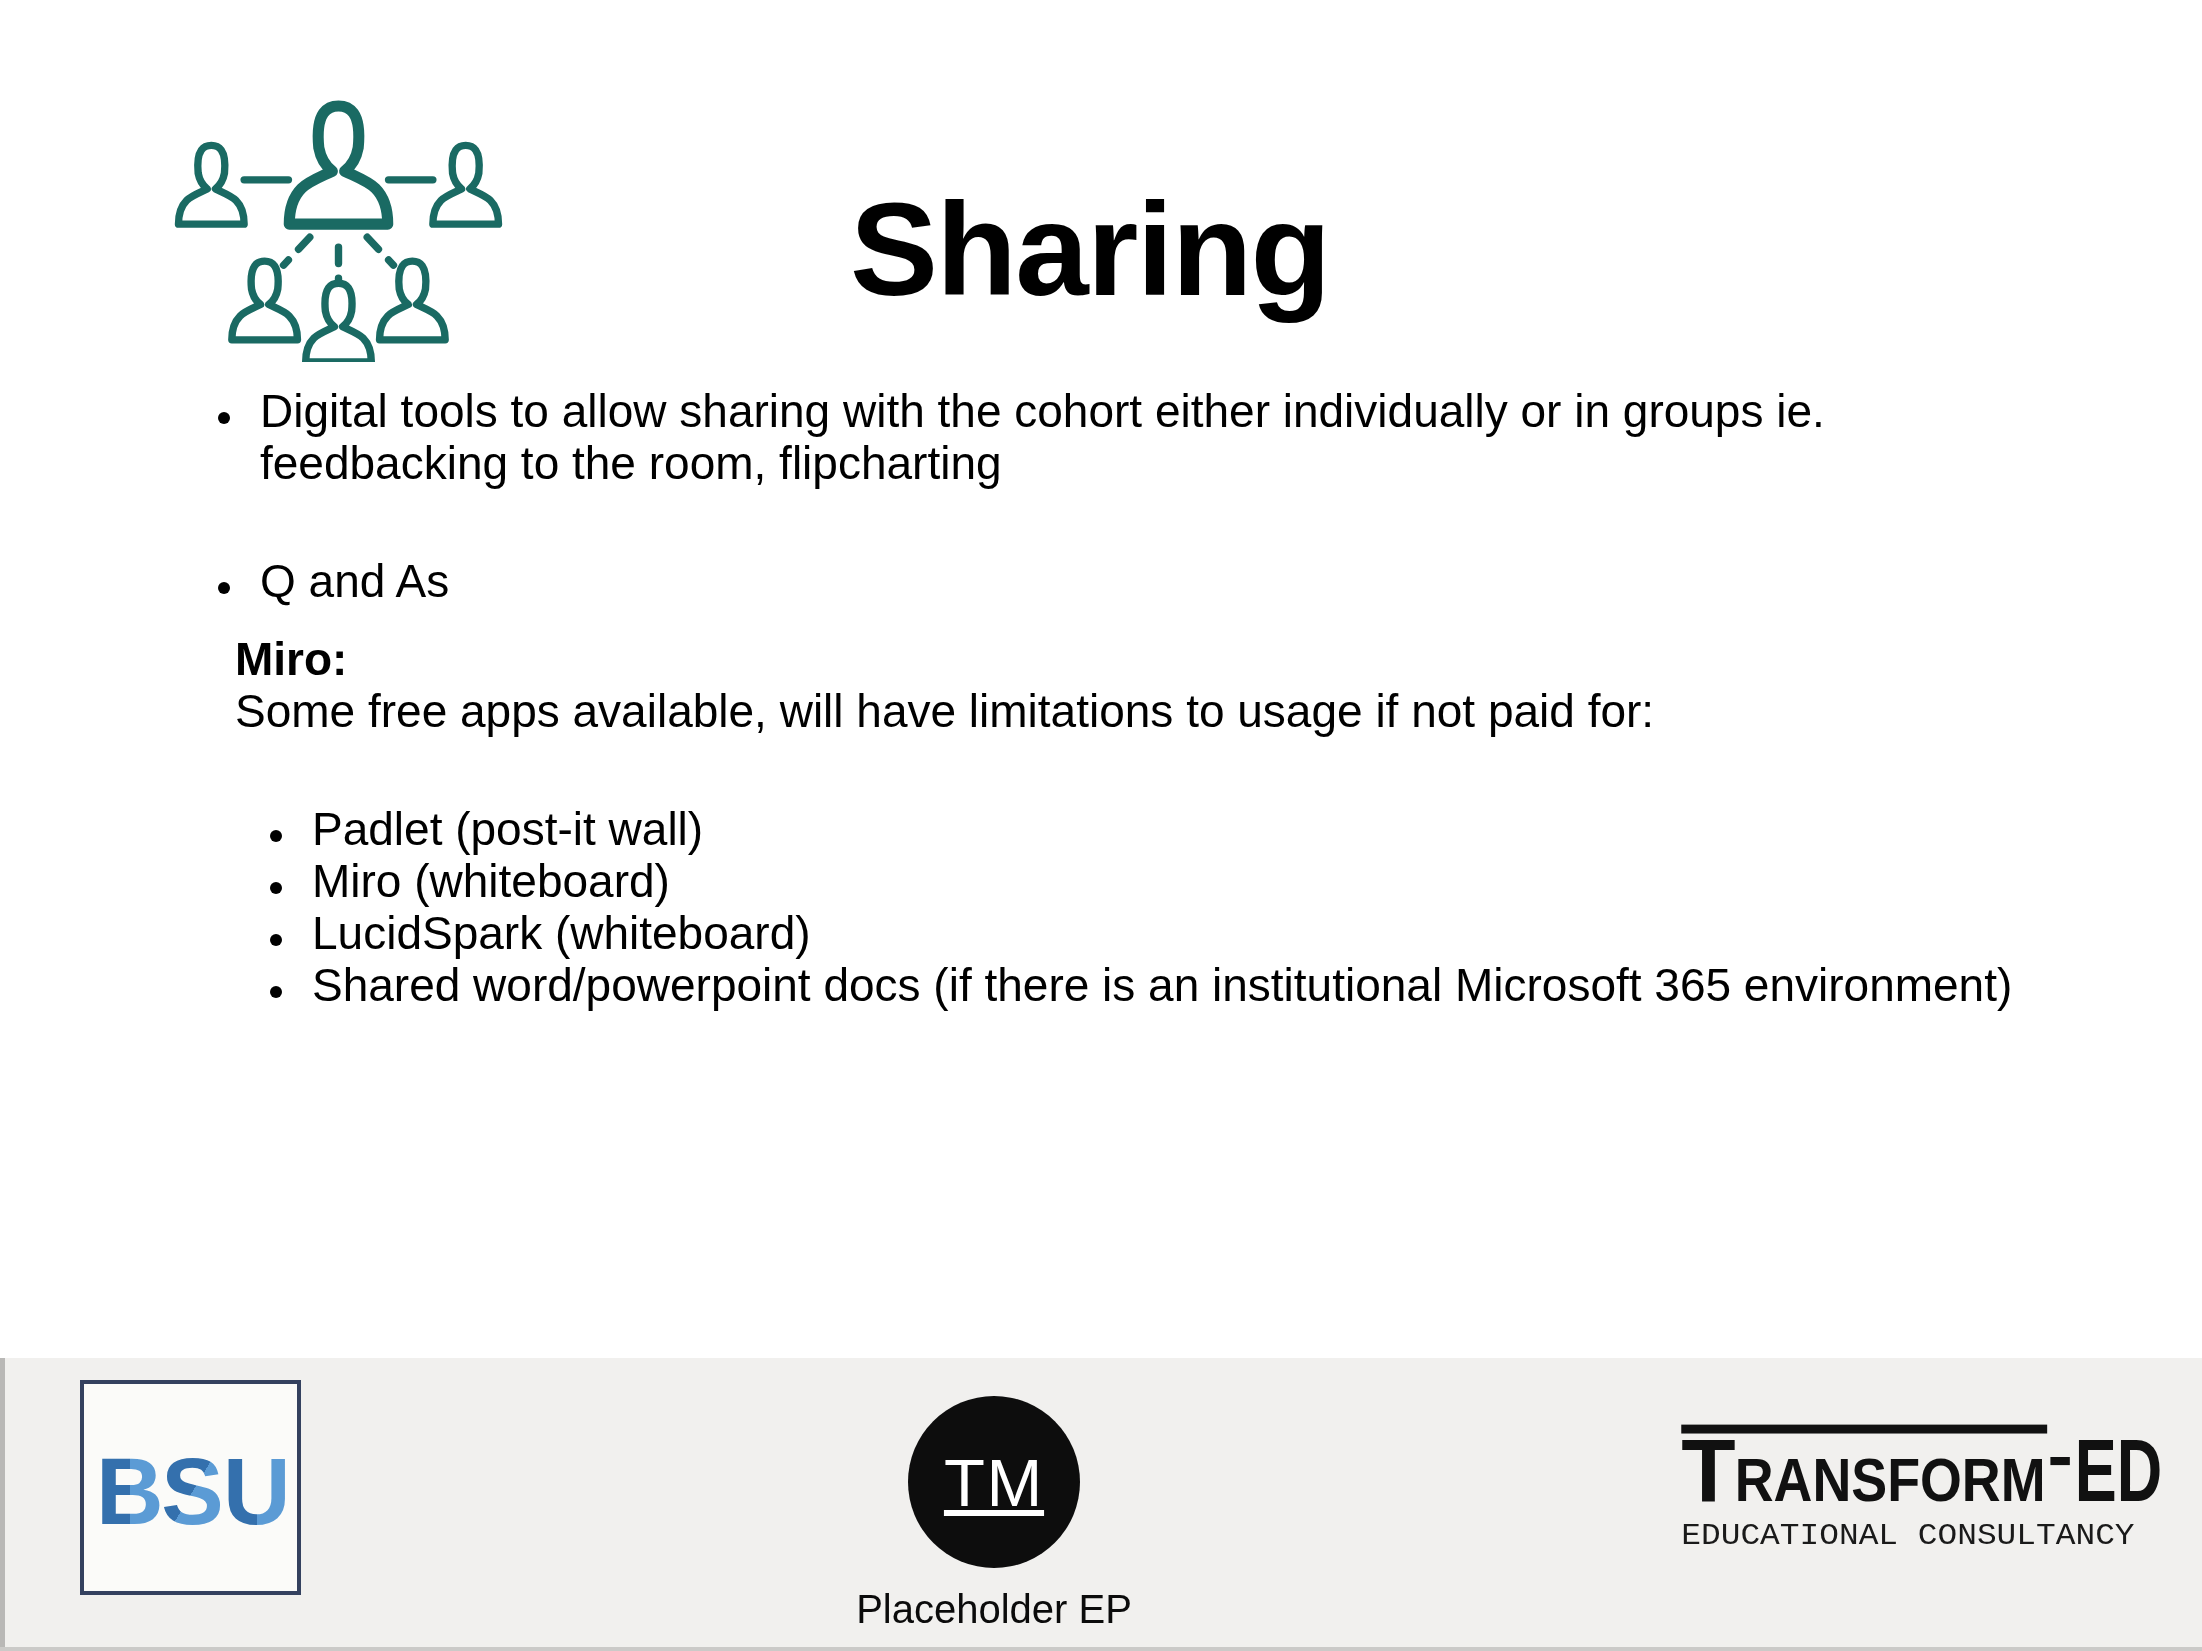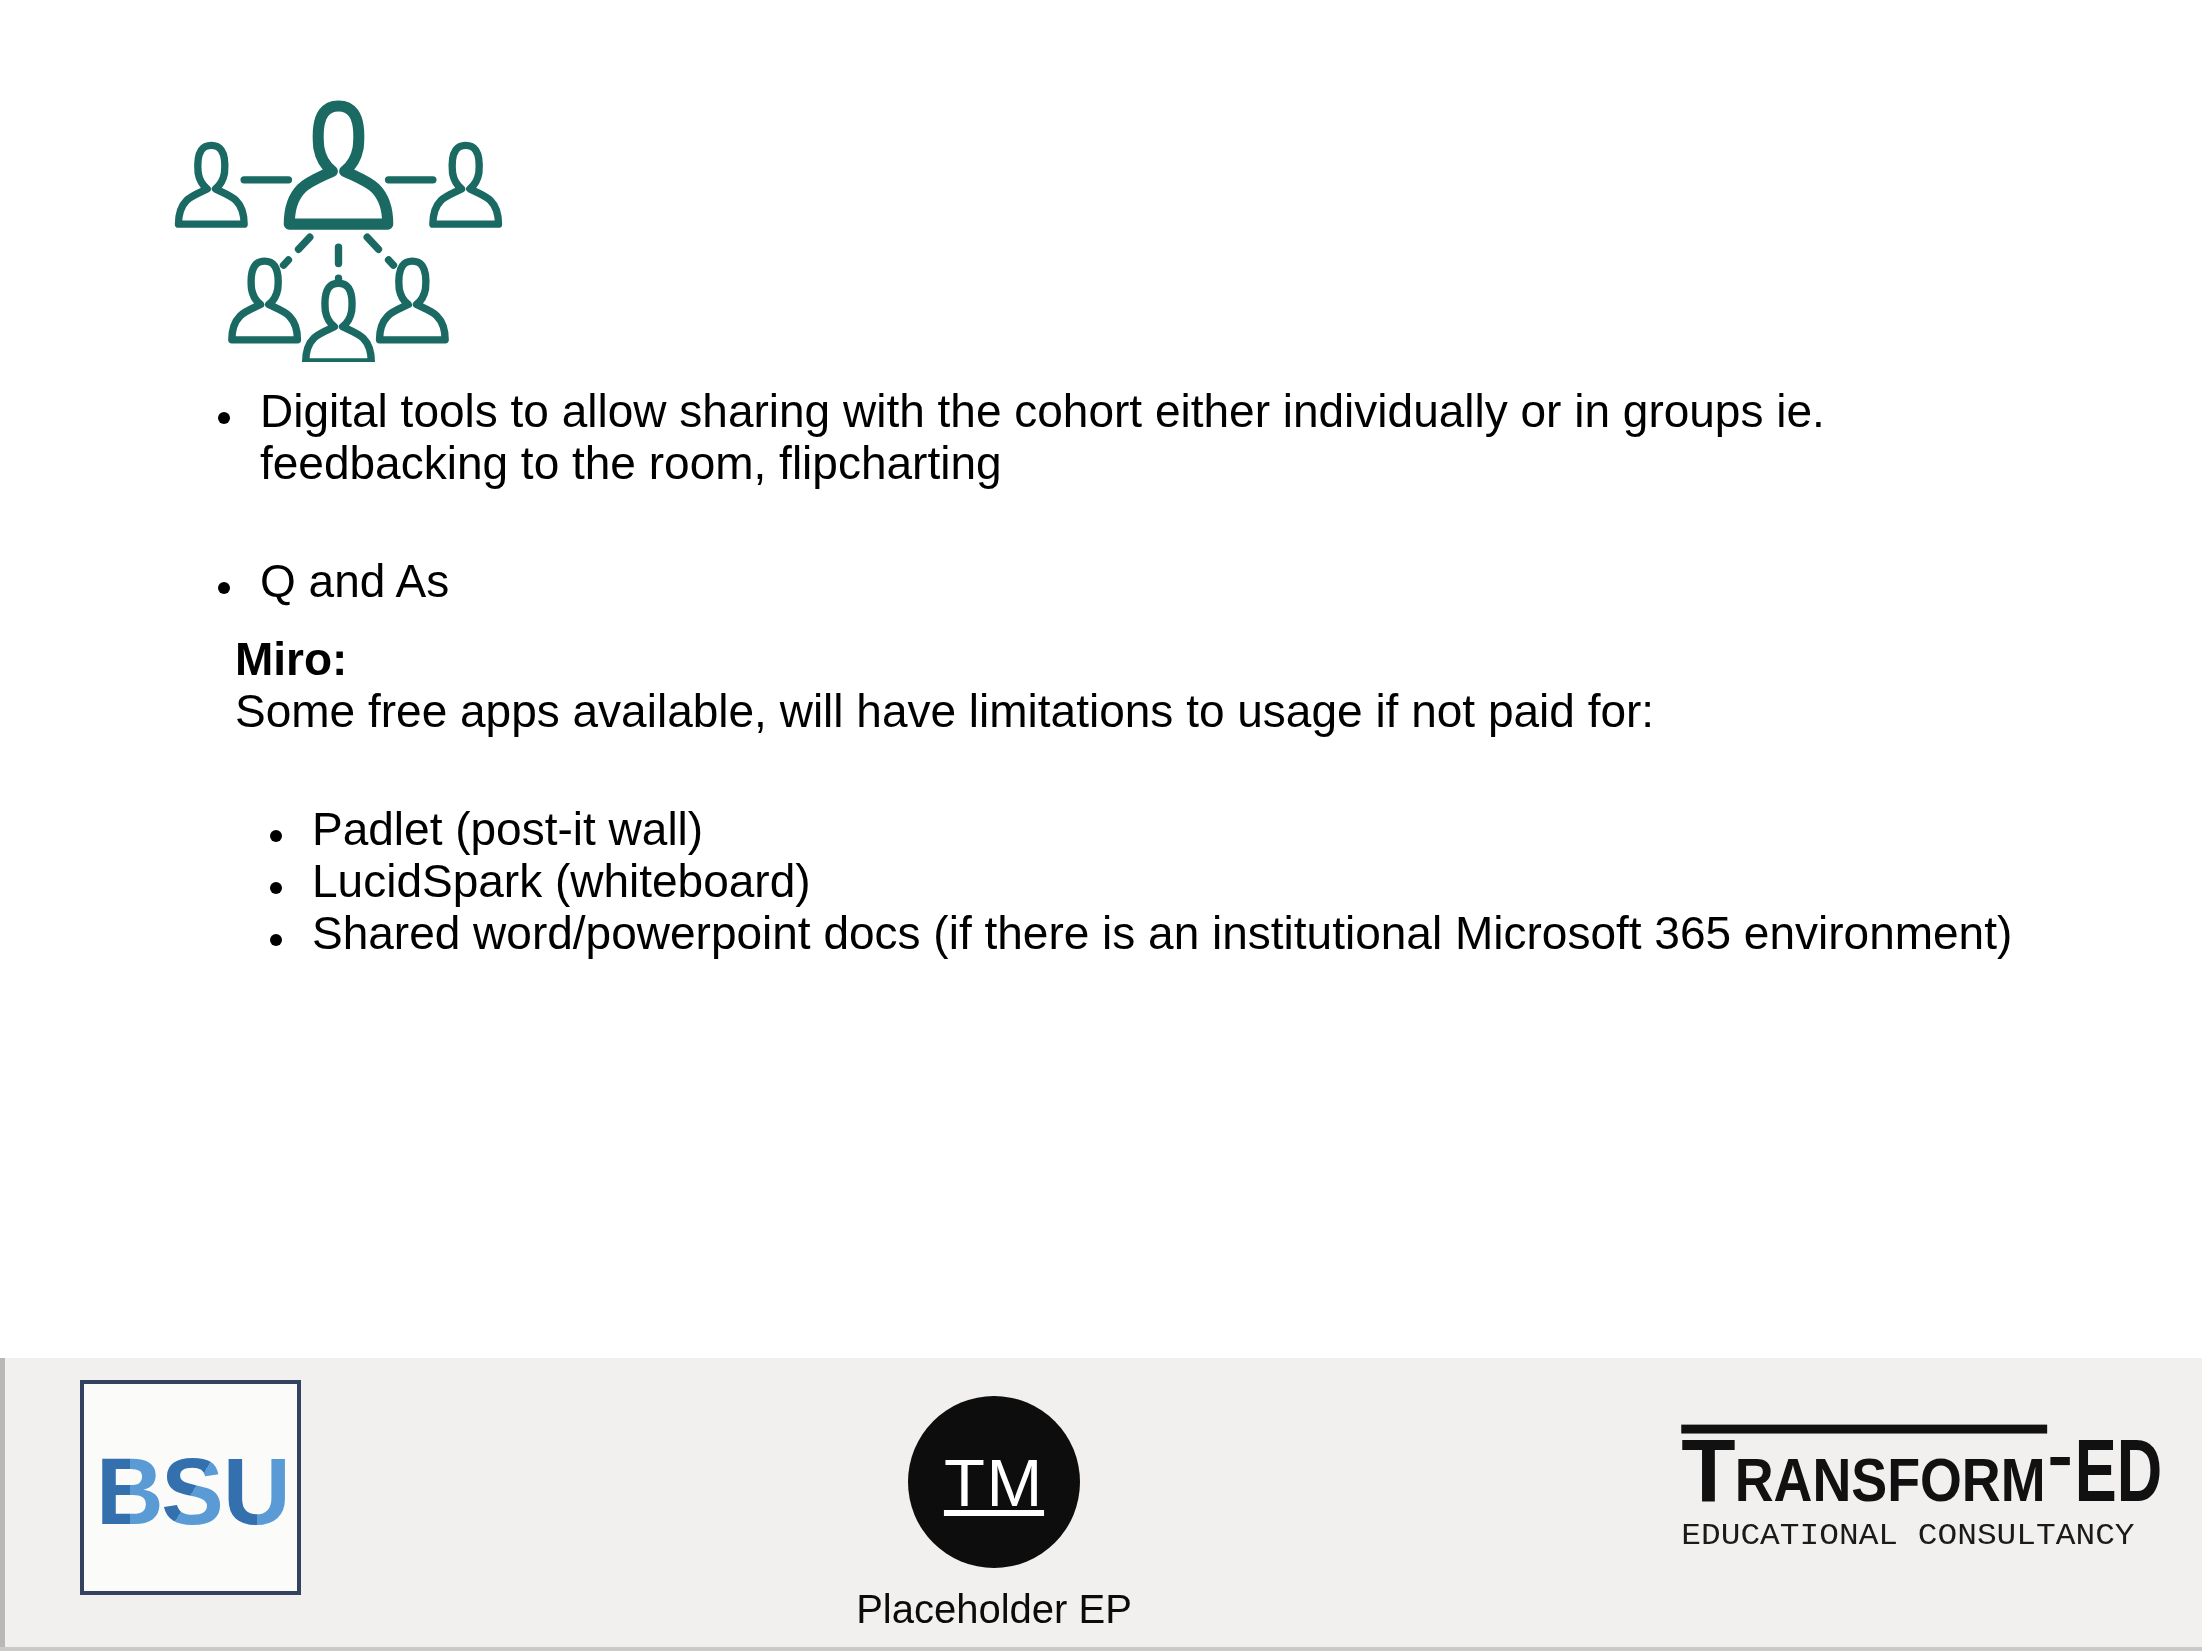--- a/index.html
+++ b/index.html
@@ -111,6 +111,7 @@
     <use href="#person" class="person" transform="translate(305,265)"></use>
   </svg>
 
+  <h1 class="page-title">Sharing</h1>
 
   <div class="content">
     <ul class="l1">

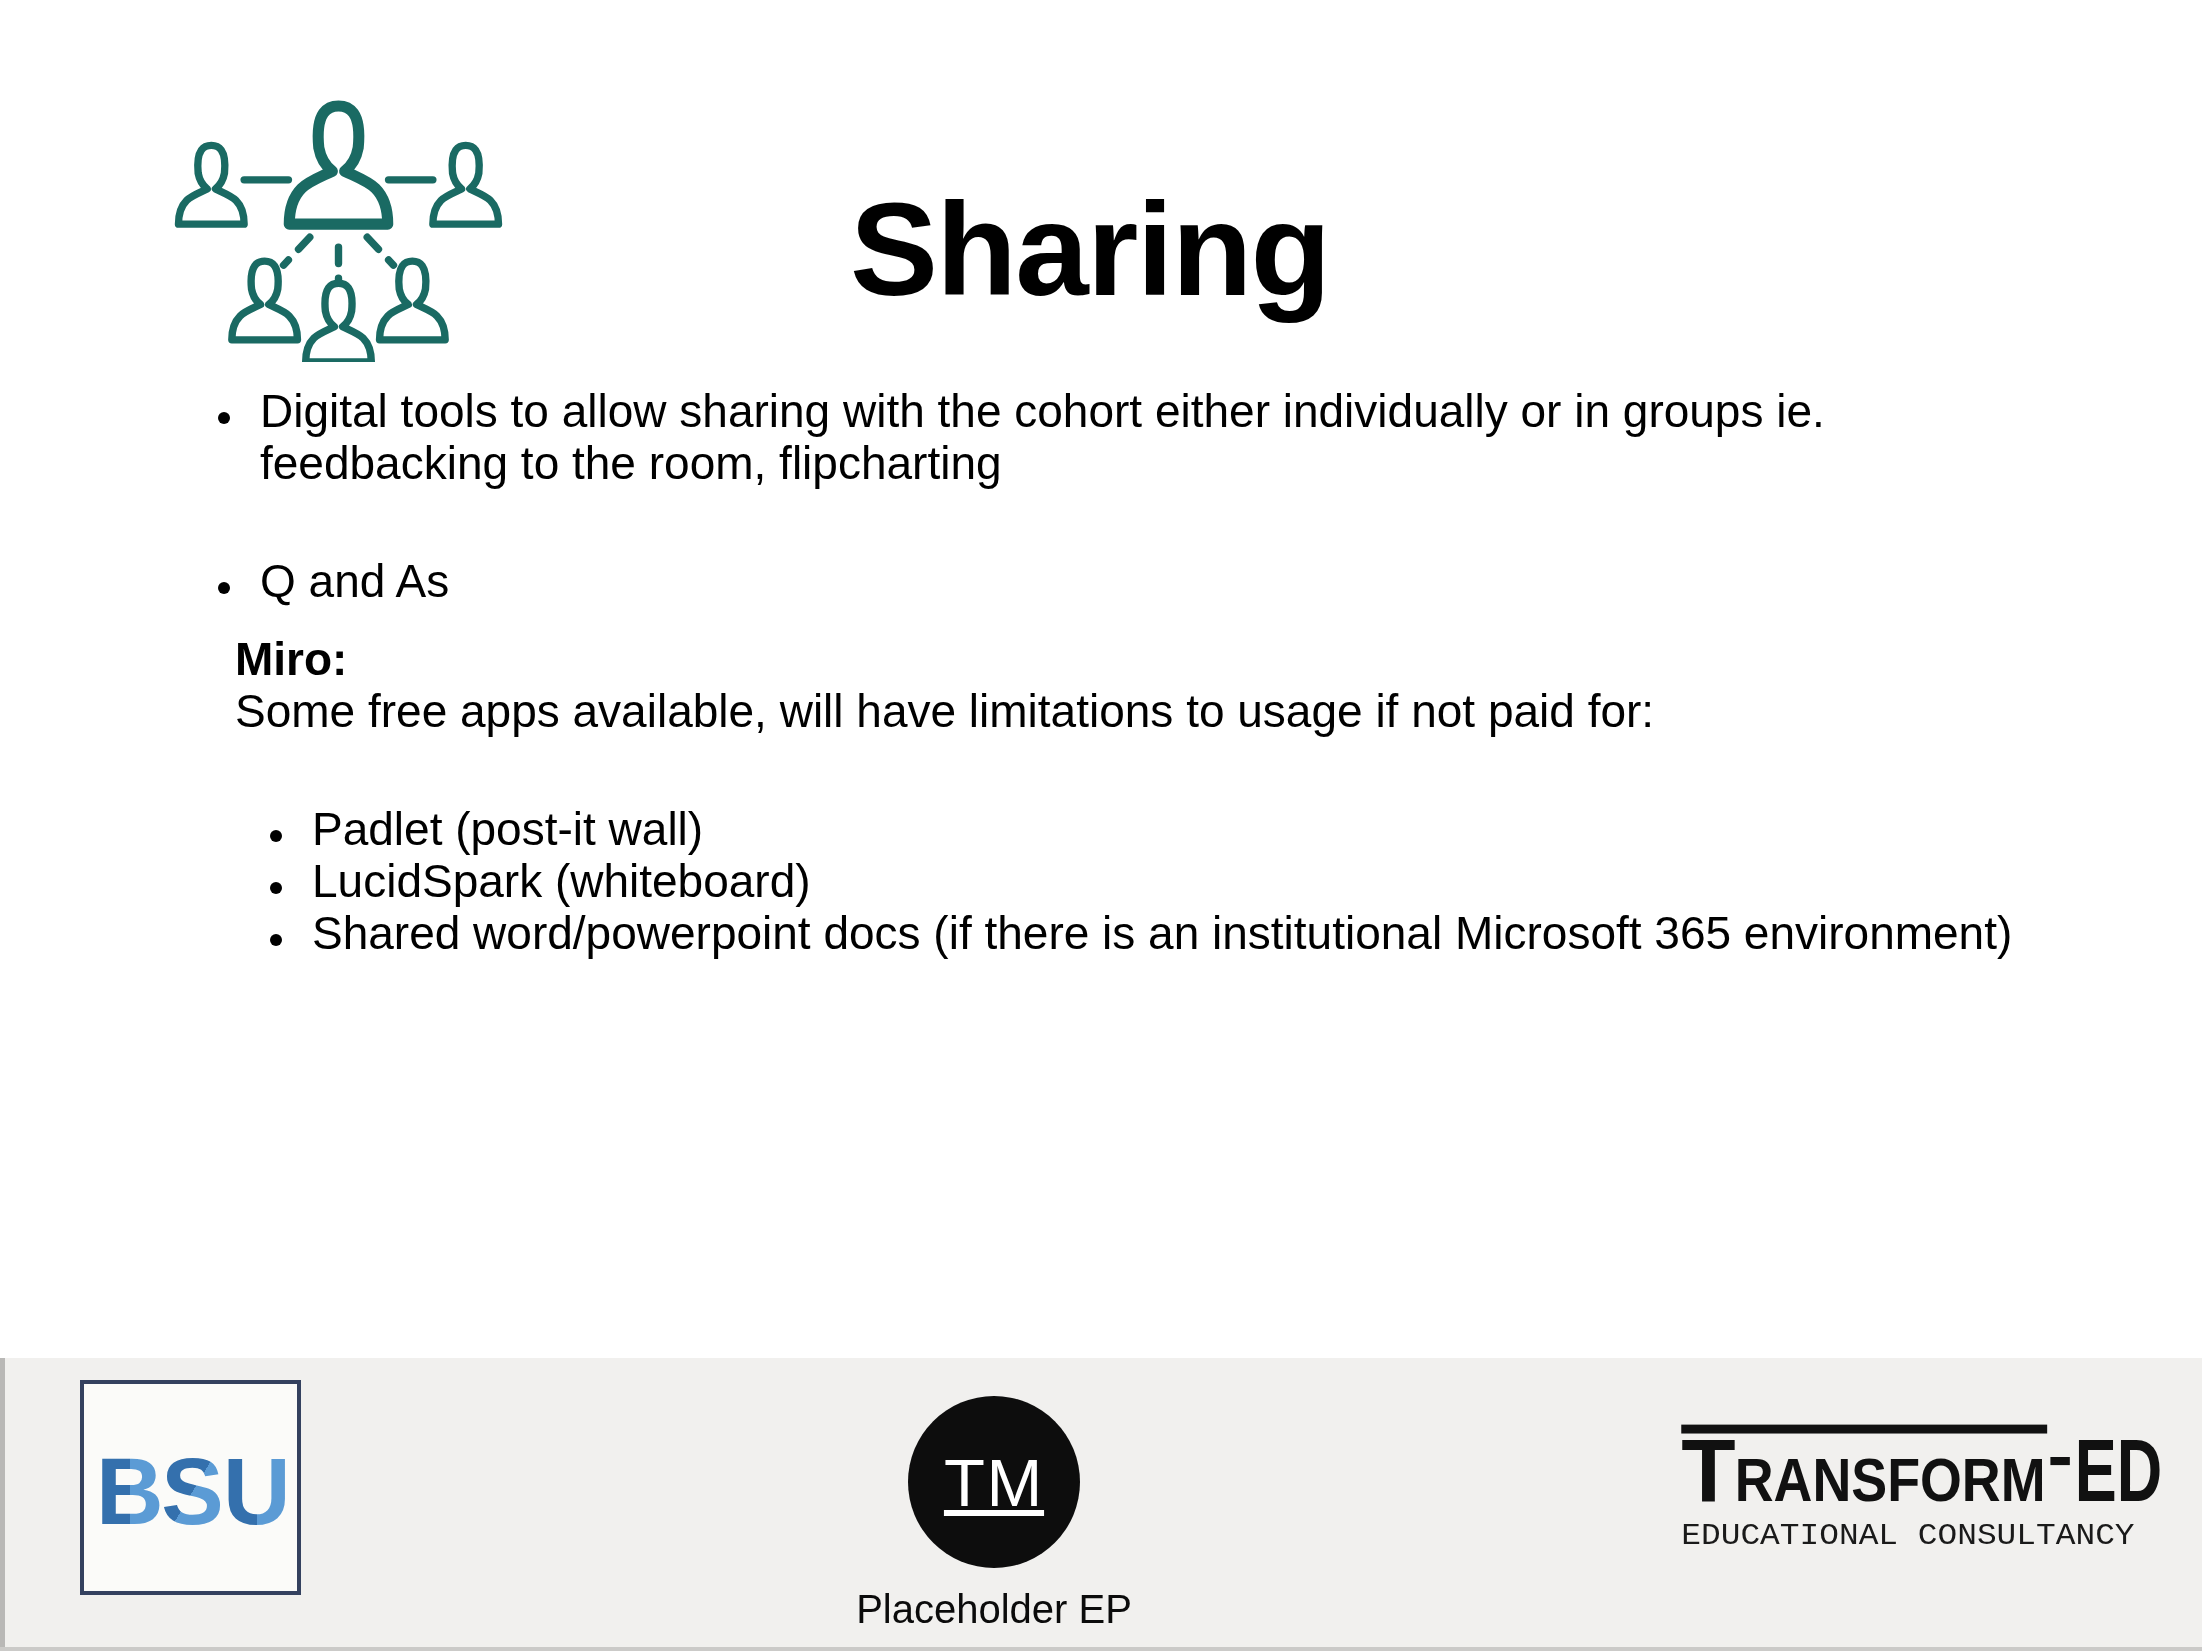--- a/index.html
+++ b/index.html
@@ -124,6 +124,7 @@
       <div class="tools-intro">Some free apps available, will have limitations to usage if not paid for:</div>
       <ul class="l2">
         <li>Padlet (post-it wall)</li>
+        <li>Miro (whiteboard)</li>
         <li>LucidSpark (whiteboard)</li>
         <li>Shared word/powerpoint docs (if there is an institutional Microsoft 365 environment)</li>
       </ul>

